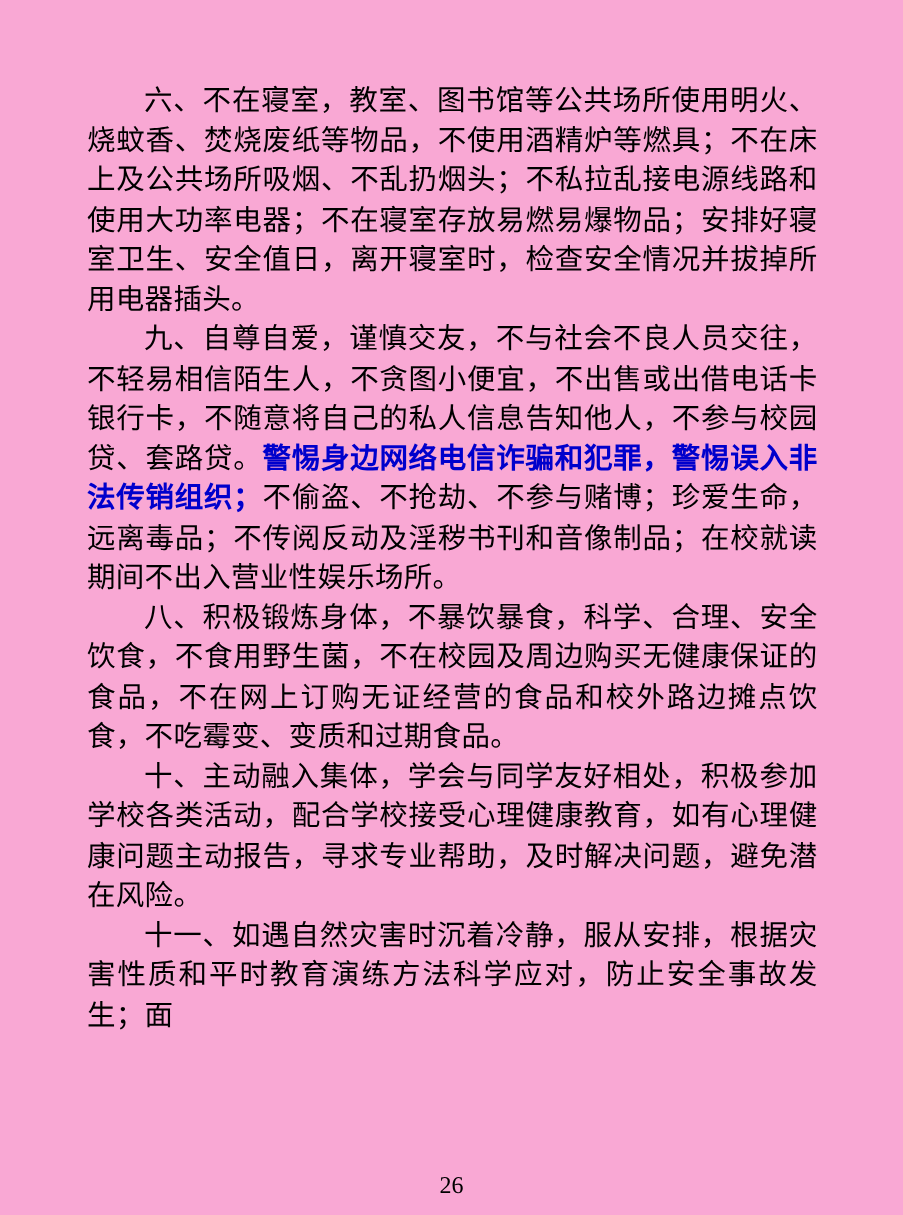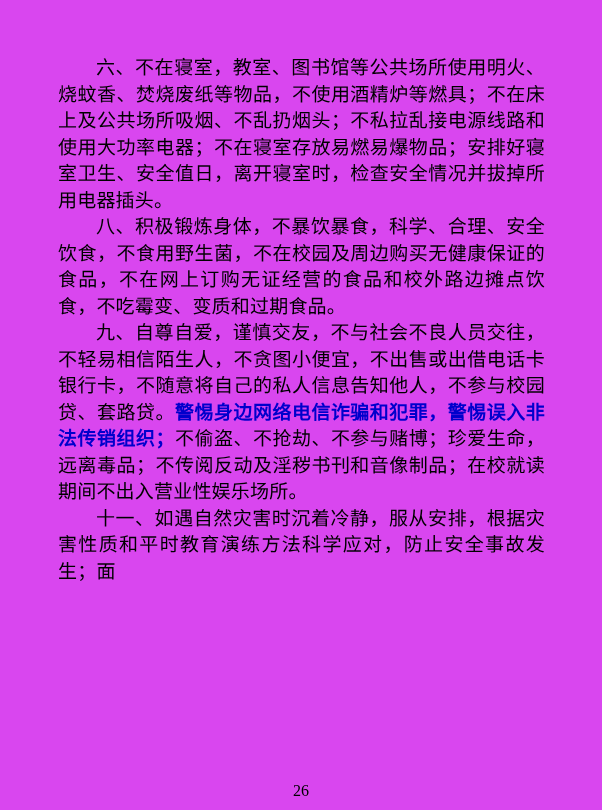--- a/index.html
+++ b/index.html
@@ -11,7 +11,7 @@
     position: relative;
     width: 602px;
     height: 810px;
-    background: #d946ef;
+    background: #f9a8d4;
     overflow: hidden;
     font-family: "Liberation Serif", "DejaVu Serif", serif;
     color: #000000;

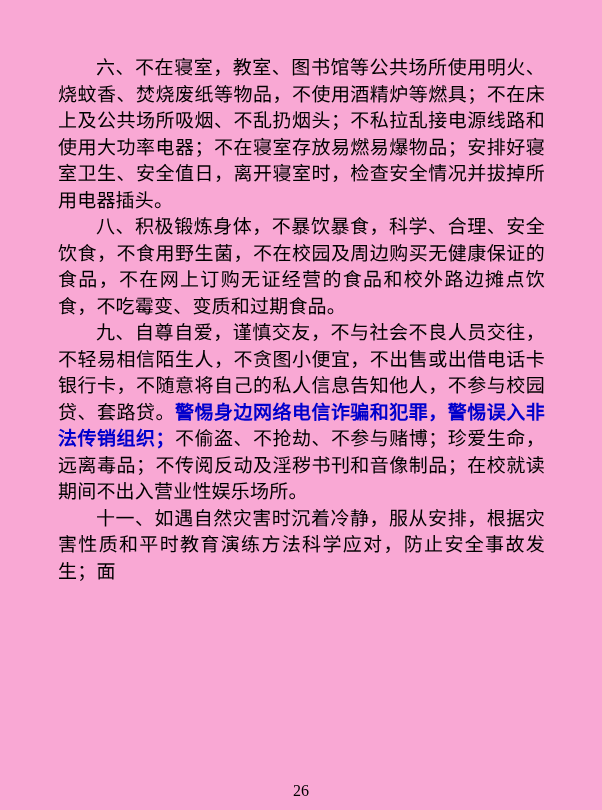--- a/index.html
+++ b/index.html
@@ -57,9 +57,9 @@
     <p>六、不在寝室，教室、图书馆等公共场所使用明火、烧蚊香、焚烧废纸等物品，不使用酒精炉等燃具；不在床上及公共场所吸烟、不乱扔烟头；不私拉乱接电源线路和使用大功率电器；不在寝室存放易燃易爆物品；安排好寝室卫生、安全值日，离开寝室时，检查安全情况并拔掉所用电器插头。</p>
 
 
+    <p><span>九、自尊自爱，谨慎交友，不与社会不良人员交往，不轻易相信陌生人，不贪图小便宜，不出售或出借电话卡银行卡，不随意将自己的私人信息告知他人，不参与校园贷、套路贷。</span><span class="emphasis">警惕身边网络电信诈骗和犯罪，警惕误入非法传销组织；</span><span>不偷盗、不抢劫、不参与赌博；珍爱生命，远离毒品；不传阅反动及淫秽书刊和音像制品；在校就读期间不出入营业性娱乐场所。</span></p>
+
     <p>八、积极锻炼身体，不暴饮暴食，科学、合理、安全饮食，不食用野生菌，不在校园及周边购买无健康保证的食品，不在网上订购无证经营的食品和校外路边摊点饮食，不吃霉变、变质和过期食品。</p>
-
-    <p><span>九、自尊自爱，谨慎交友，不与社会不良人员交往，不轻易相信陌生人，不贪图小便宜，不出售或出借电话卡银行卡，不随意将自己的私人信息告知他人，不参与校园贷、套路贷。</span><span class="emphasis">警惕身边网络电信诈骗和犯罪，警惕误入非法传销组织；</span><span>不偷盗、不抢劫、不参与赌博；珍爱生命，远离毒品；不传阅反动及淫秽书刊和音像制品；在校就读期间不出入营业性娱乐场所。</span></p>
 
 
     <p>十一、如遇自然灾害时沉着冷静，服从安排，根据灾害性质和平时教育演练方法科学应对，防止安全事故发生；面</p>

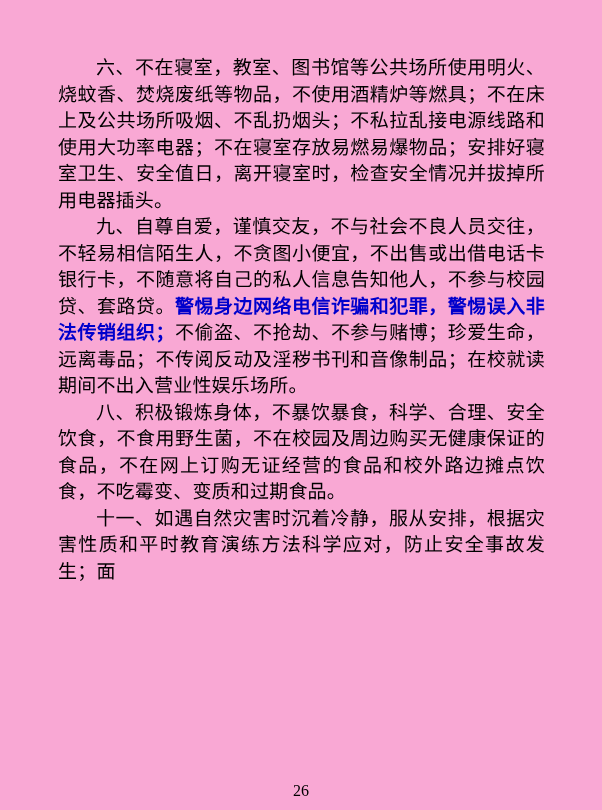--- a/index.html
+++ b/index.html
@@ -61,6 +61,7 @@
 
     <p>八、积极锻炼身体，不暴饮暴食，科学、合理、安全饮食，不食用野生菌，不在校园及周边购买无健康保证的食品，不在网上订购无证经营的食品和校外路边摊点饮食，不吃霉变、变质和过期食品。</p>
 
+    <p>十、主动融入集体，学会与同学友好相处，积极参加学校各类活动，配合学校接受心理健康教育，如有心理健康问题主动报告，寻求专业帮助，及时解决问题，避免潜在风险。</p>
 
     <p>十一、如遇自然灾害时沉着冷静，服从安排，根据灾害性质和平时教育演练方法科学应对，防止安全事故发生；面</p>
 

